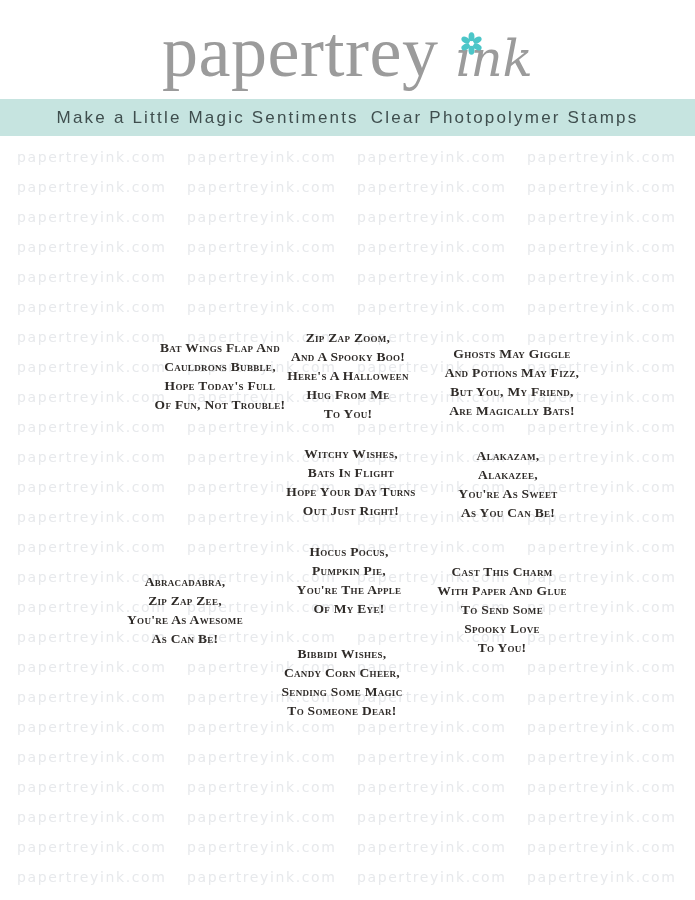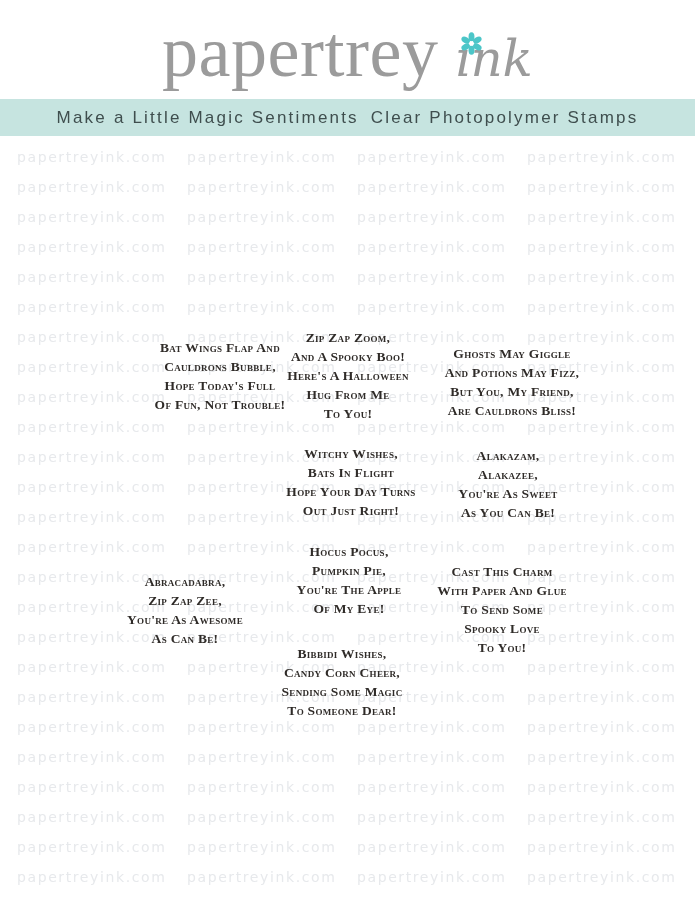--- a/index.html
+++ b/index.html
@@ -126,7 +126,7 @@
         <div>Ghosts May Giggle</div>
         <div>And Potions May Fizz,</div>
         <div>But You, My Friend,</div>
-        <div>Are Cauldrons Bliss!</div>
+        <div>Are Magically Bats!</div>
       </div>
       <div class="stamp" style="left: 351px; top: 444px;">
         <div>Witchy Wishes,</div>

